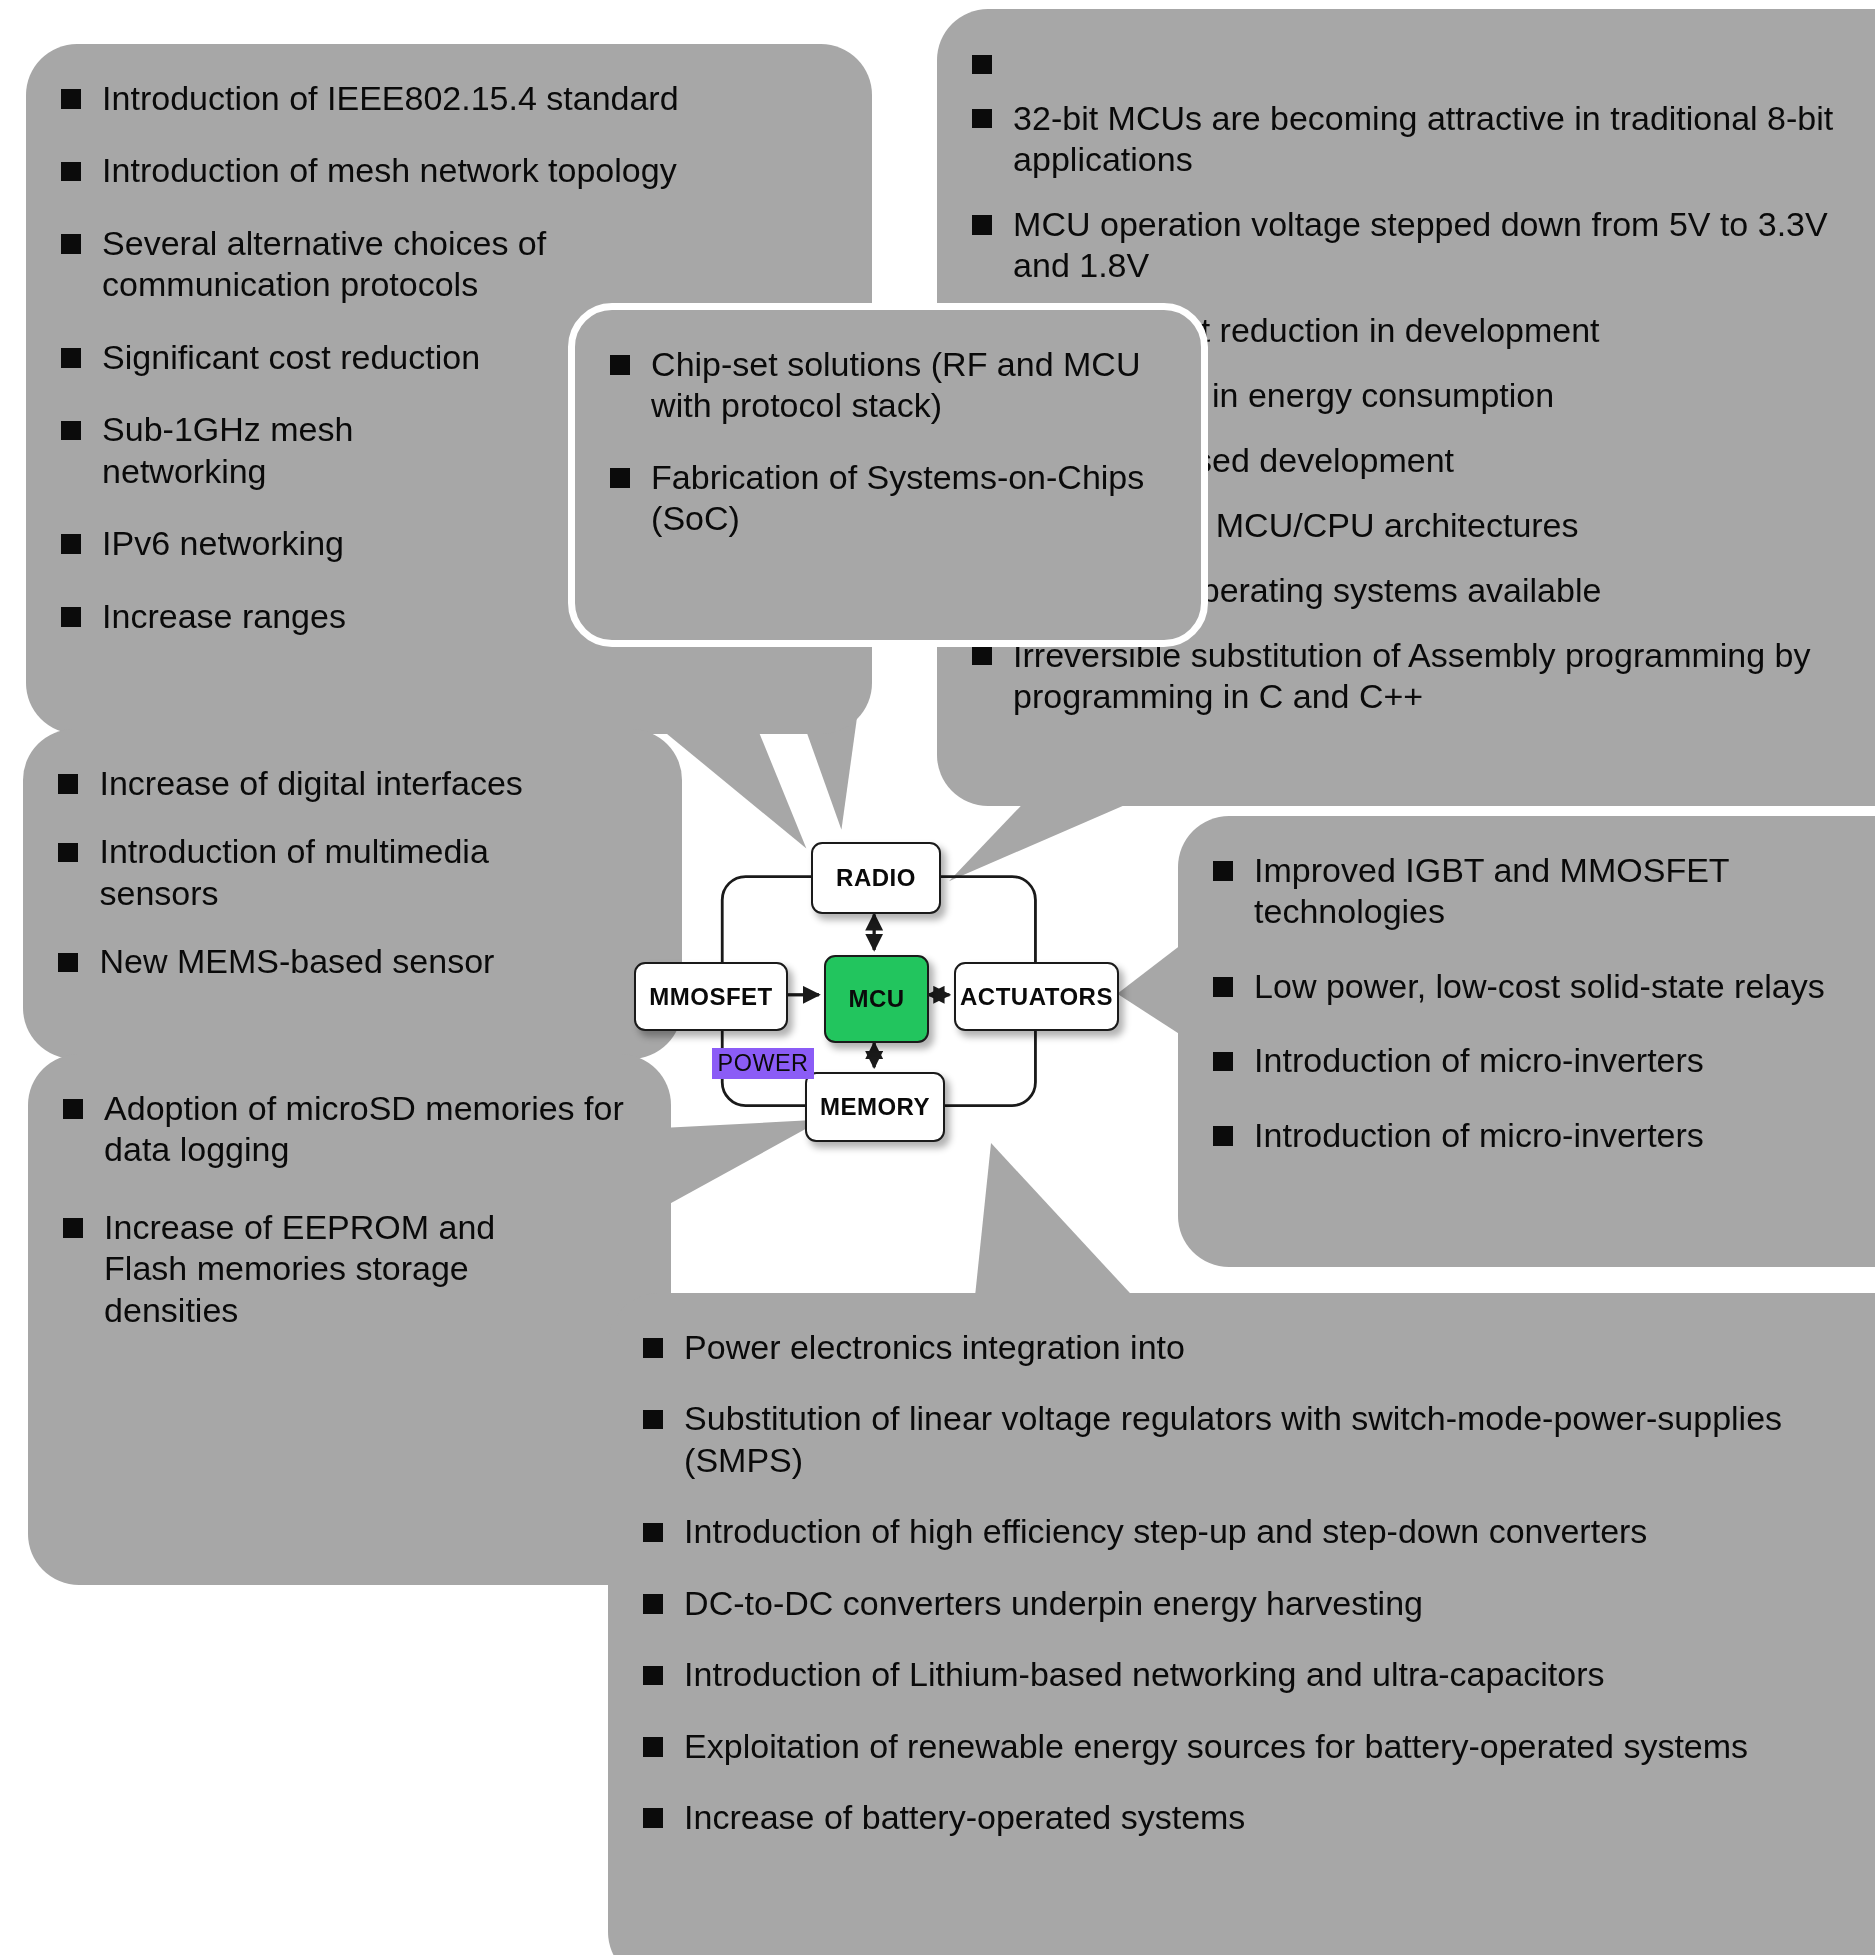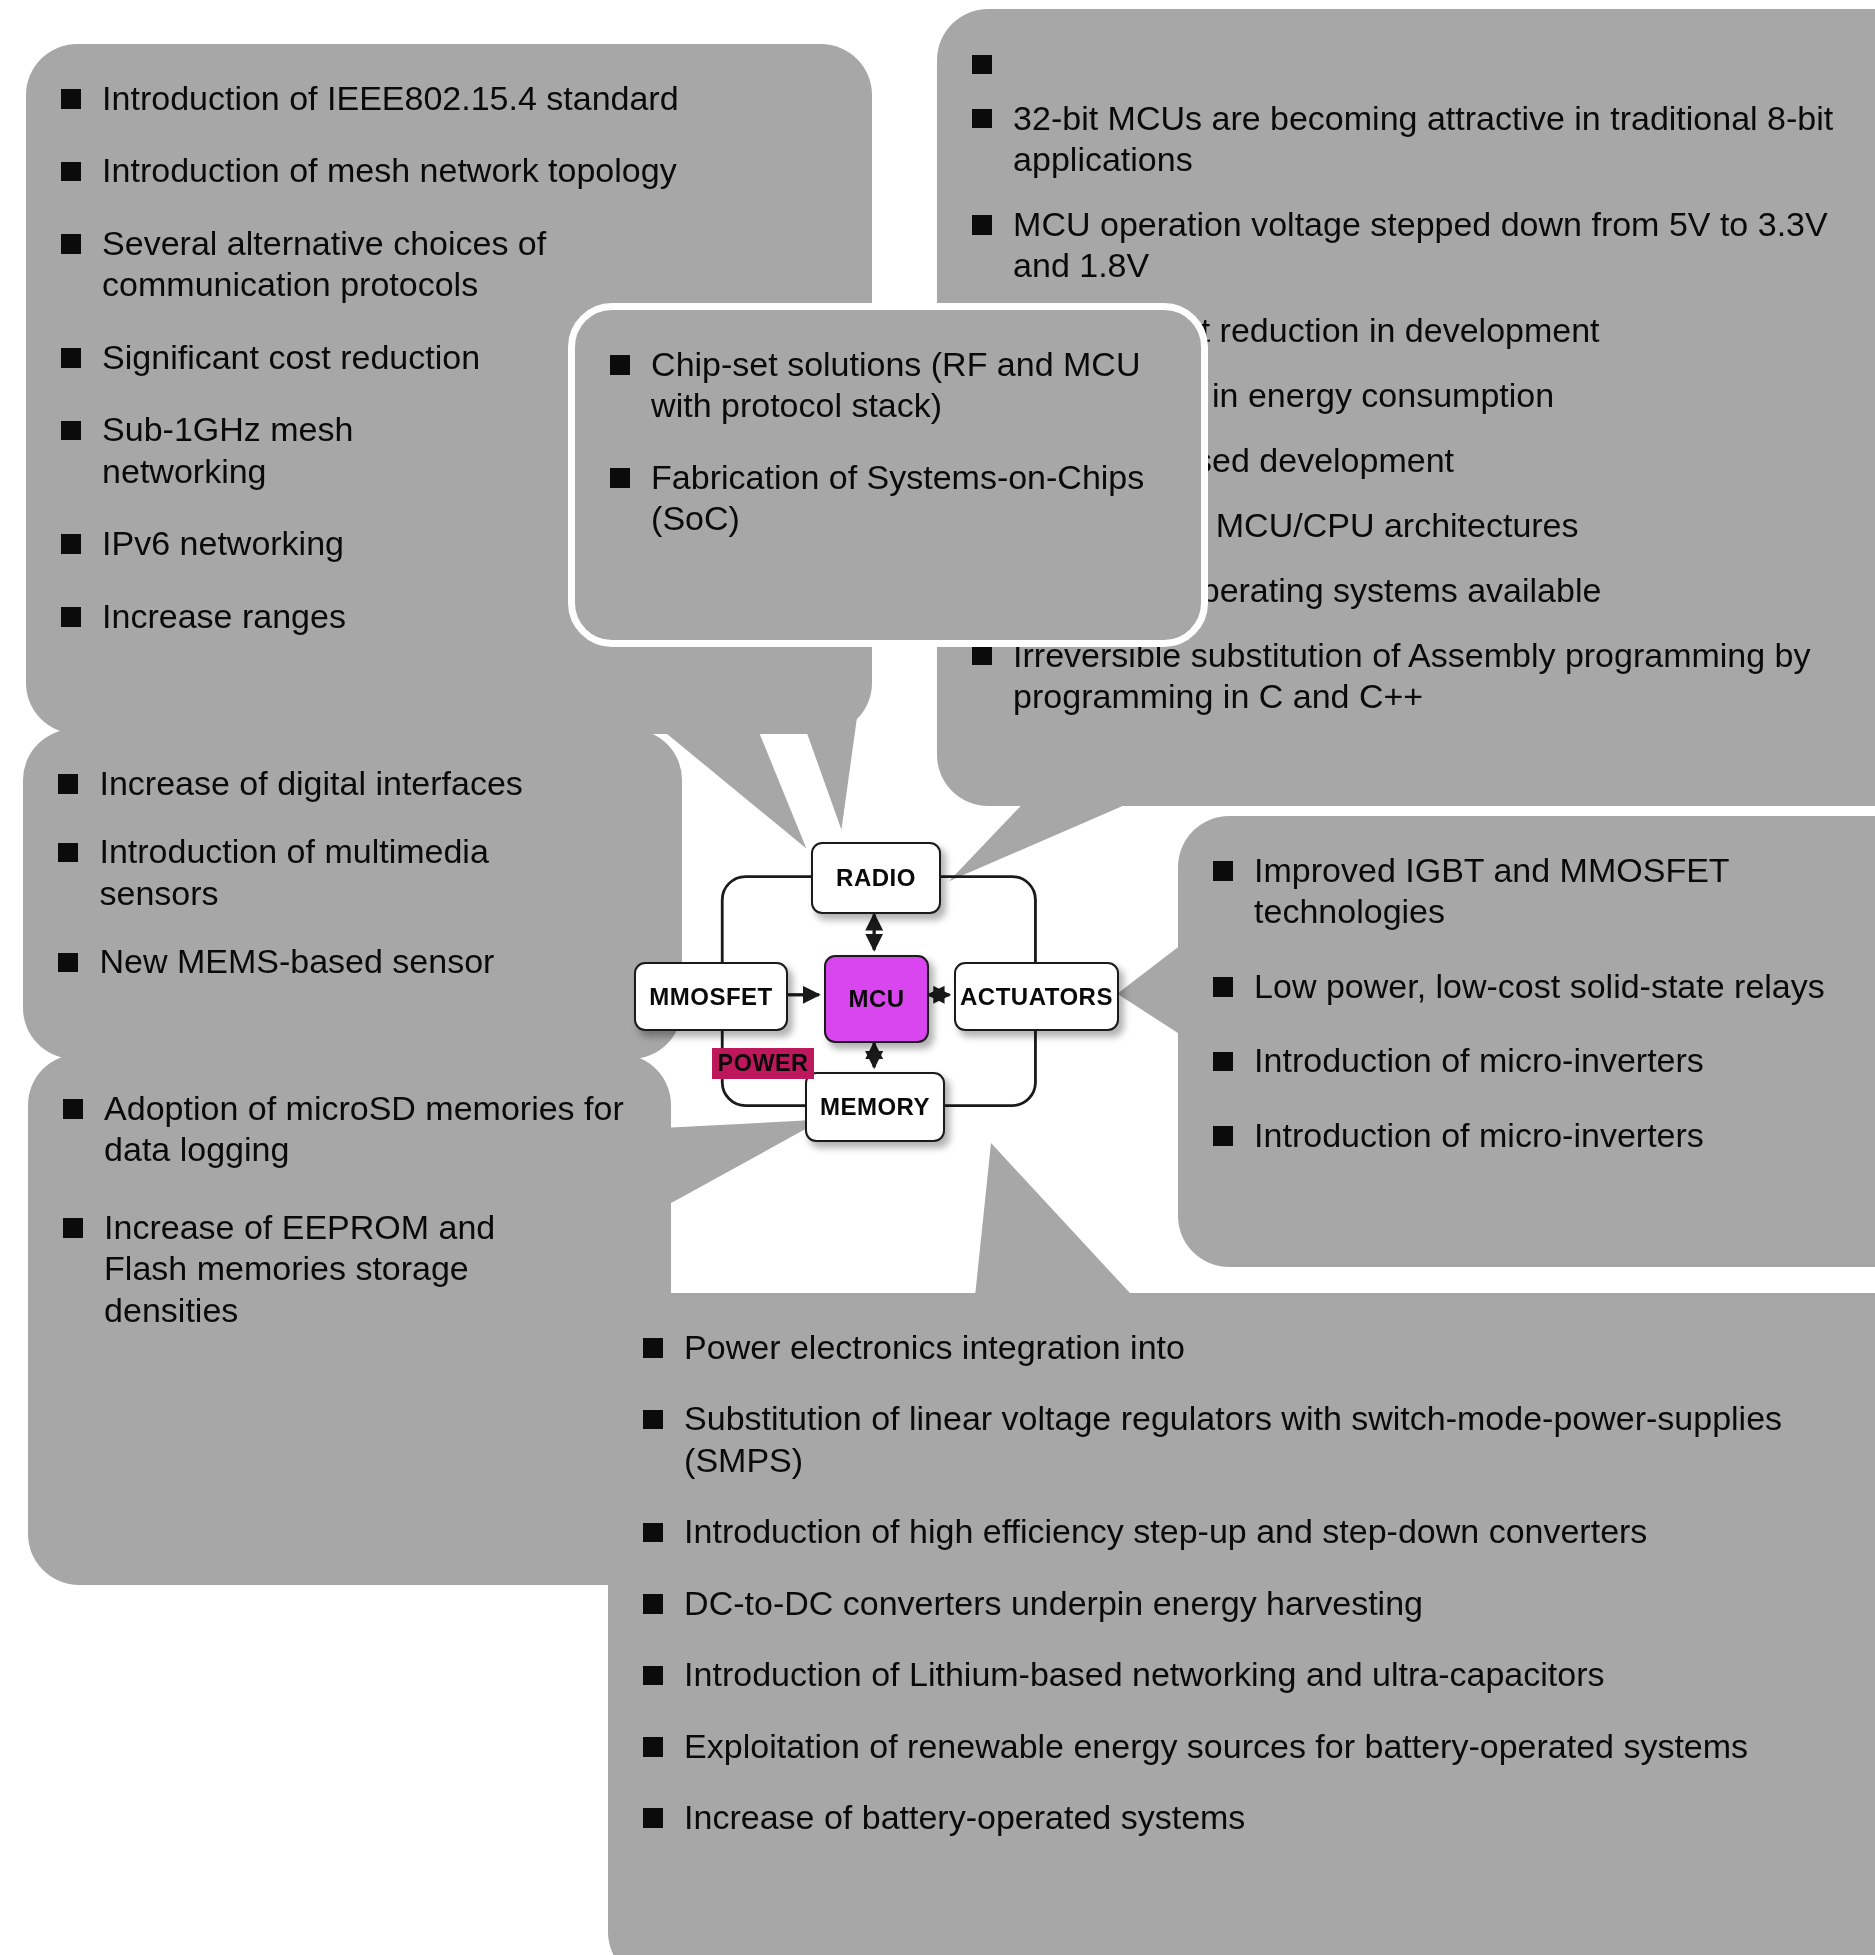--- a/index.html
+++ b/index.html
@@ -41,7 +41,7 @@
   }
   #nd-radio    {left:811px;top:842px;width:126px;height:68px;}
   #nd-sensors  {left:634px;top:962px;width:150px;height:65px;}
-  #nd-mcu      {left:824px;top:955px;width:101px;height:84px;background:#d946ef;}
+  #nd-mcu      {left:824px;top:955px;width:101px;height:84px;background:#22c55e;}
   #nd-actuators{left:954px;top:962px;width:161px;height:65px;}
   #nd-memory   {left:805px;top:1072px;width:136px;height:66px;}
   #lbl-power{

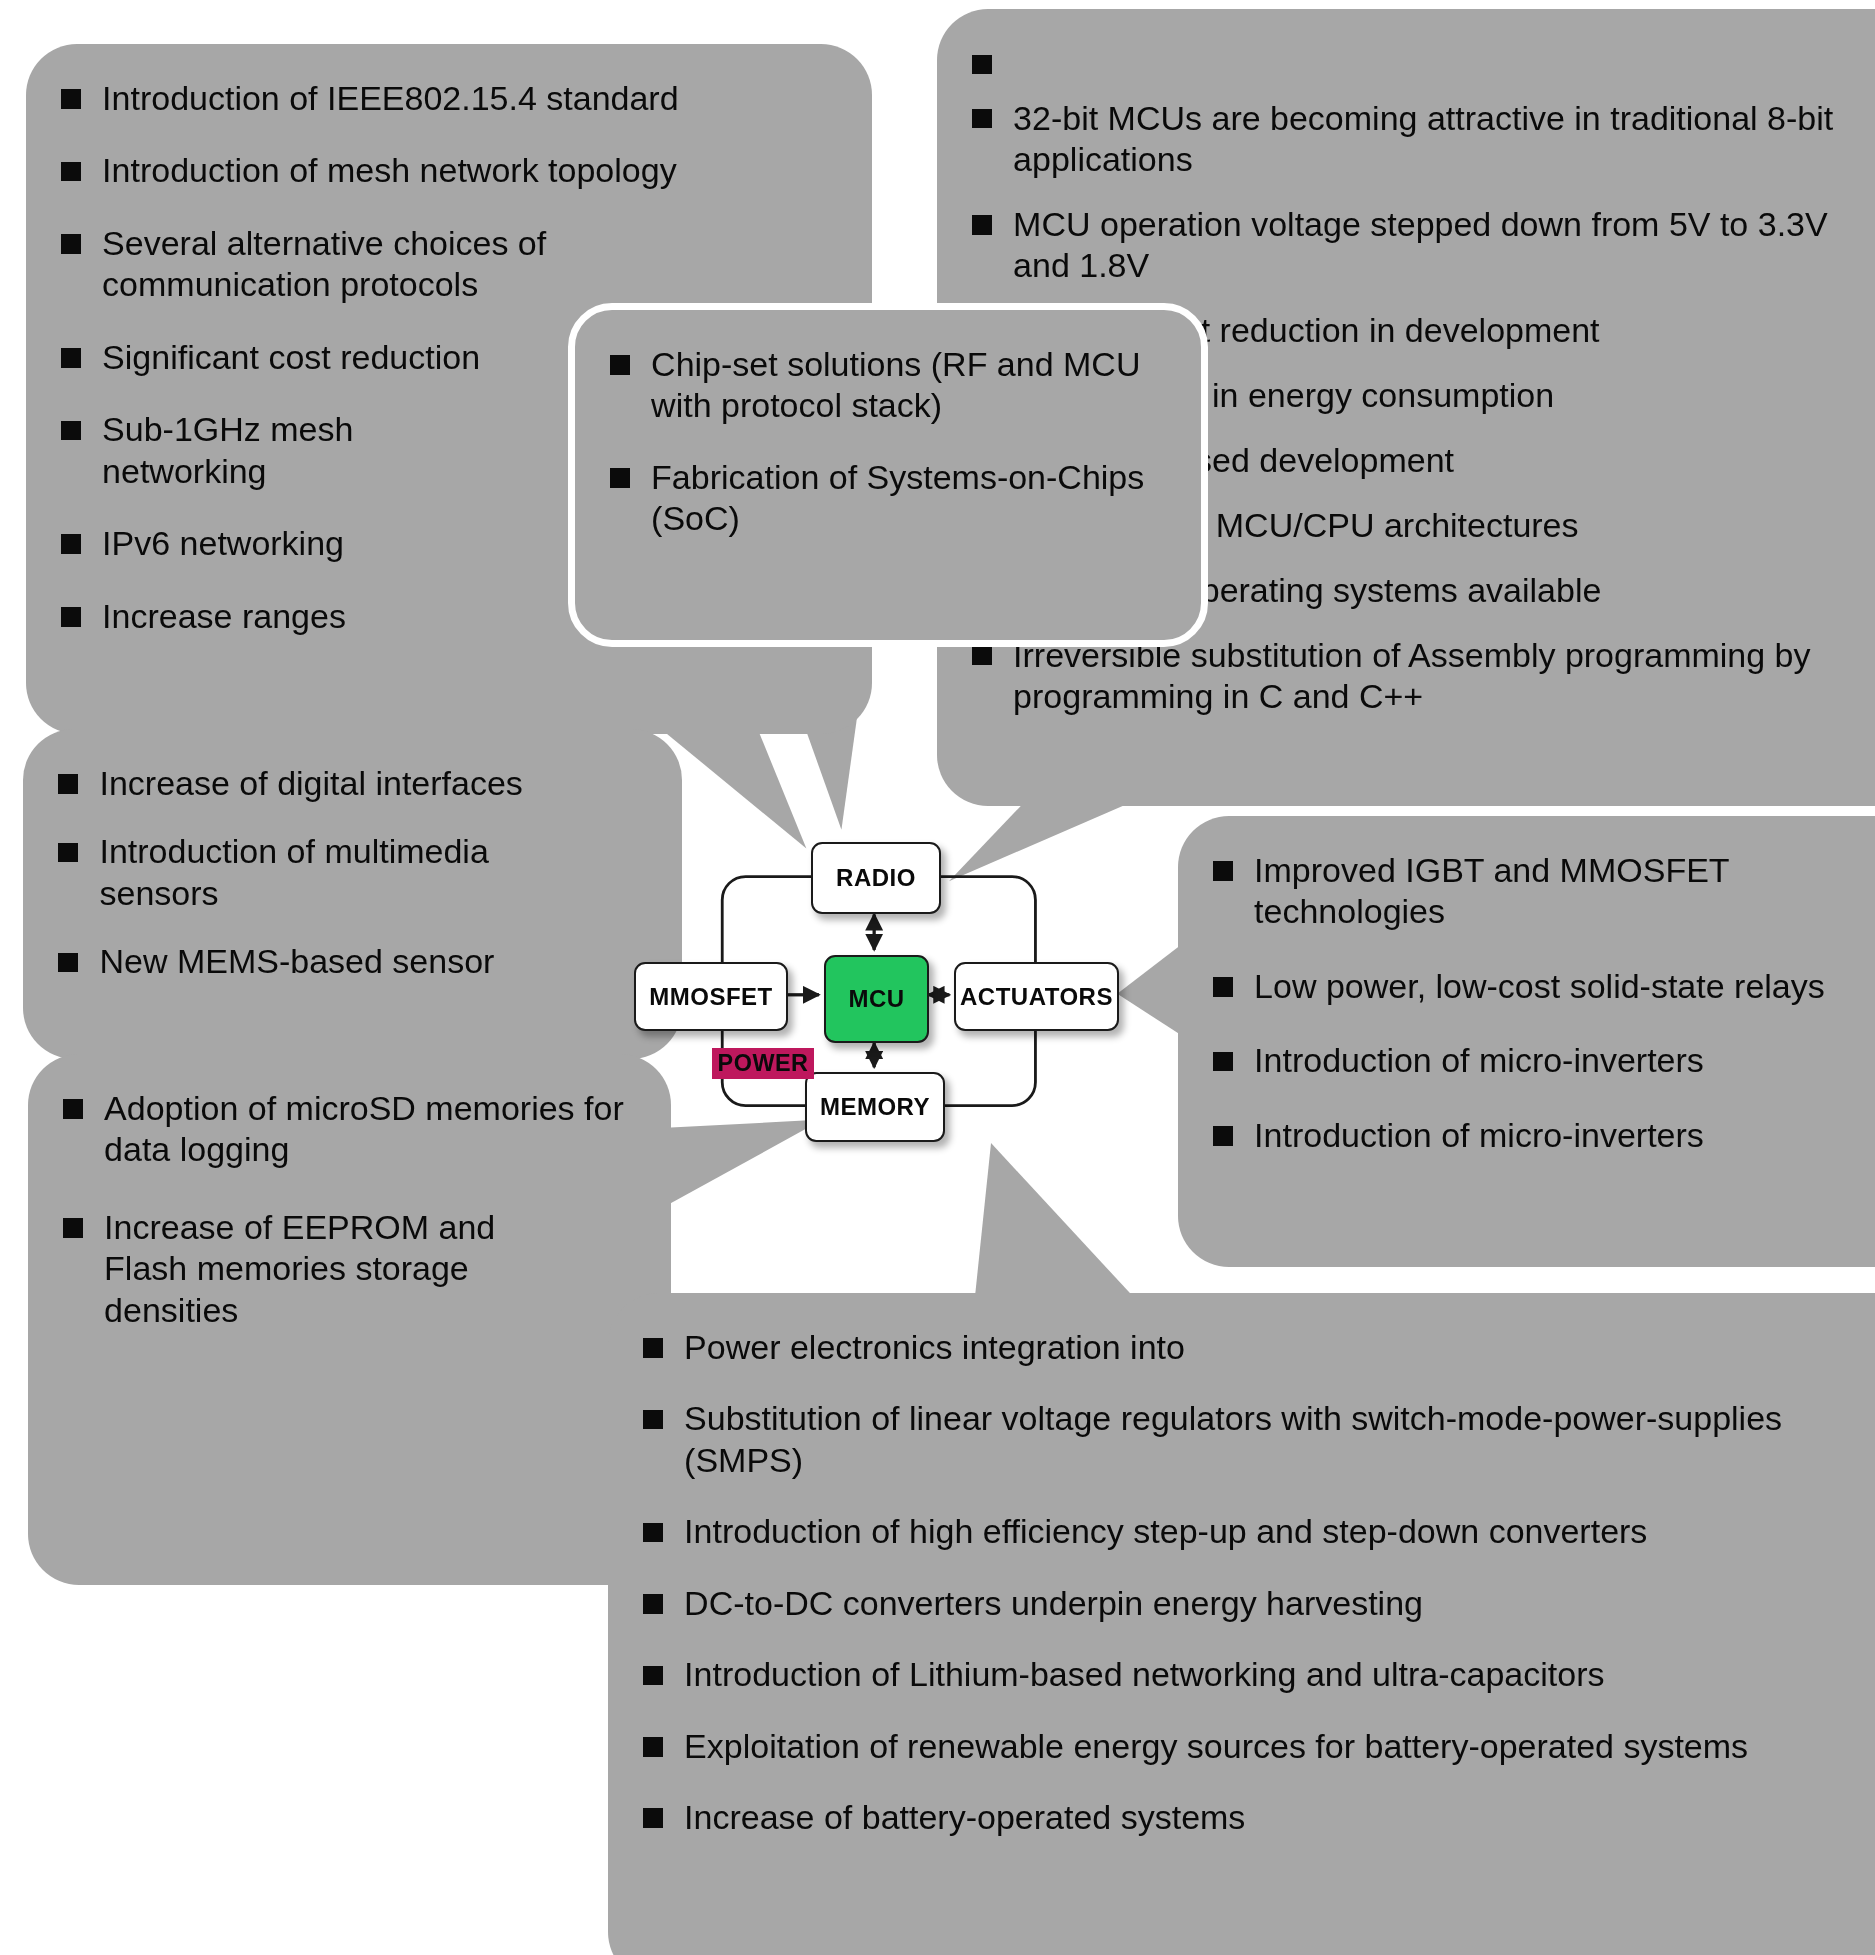--- a/index.html
+++ b/index.html
@@ -46,7 +46,7 @@
   #nd-memory   {left:805px;top:1072px;width:136px;height:66px;}
   #lbl-power{
     position:absolute;left:712px;top:1048px;z-index:5;
-    font-weight:bold;font-size:23.4px;background:#be185d;padding:1.9px 5.6px;letter-spacing:0.5px;
+    font-weight:normal;font-size:23.4px;background:#8b5cf6;padding:1.9px 5.6px;letter-spacing:0.5px;
   }
 </style>
 </head>

